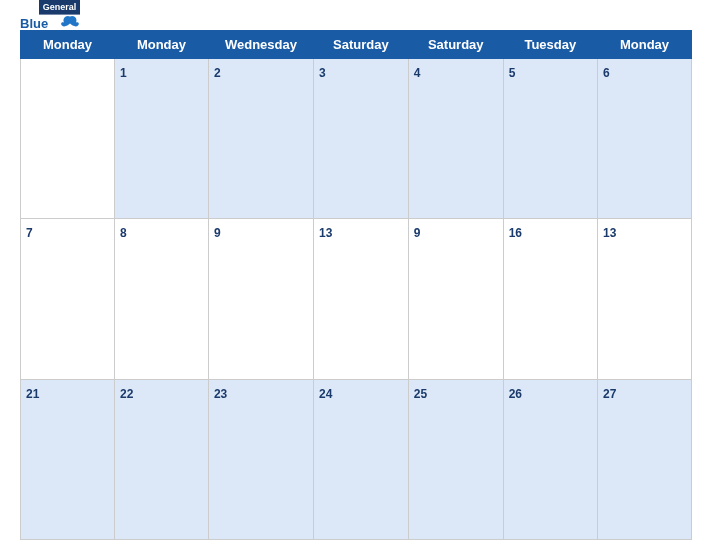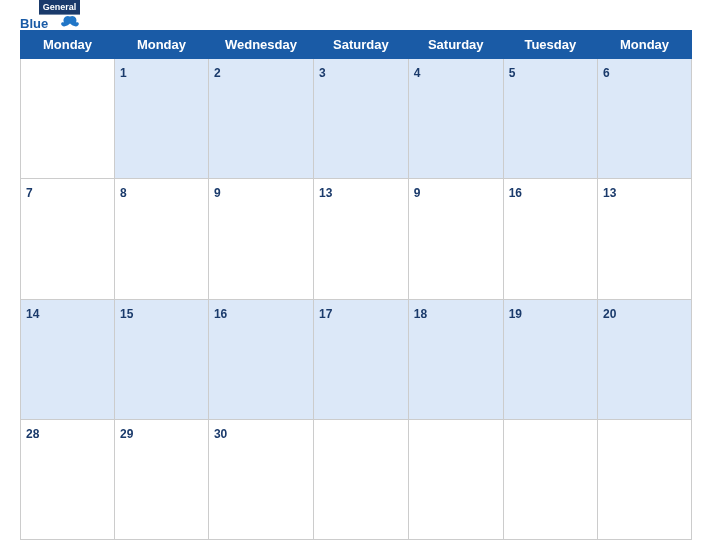--- a/index.html
+++ b/index.html
@@ -159,15 +159,6 @@
         <td><span class="day-num">13</span></td>
       </tr>
       <tr>
-        <td><span class="day-num">14</span></td>
-        <td><span class="day-num">15</span></td>
-        <td><span class="day-num">16</span></td>
-        <td><span class="day-num">17</span></td>
-        <td><span class="day-num">18</span></td>
-        <td><span class="day-num">19</span></td>
-        <td><span class="day-num">20</span></td>
-      </tr>
-      <tr>
         <td><span class="day-num">28</span></td>
         <td><span class="day-num">29</span></td>
         <td><span class="day-num">30</span></td>

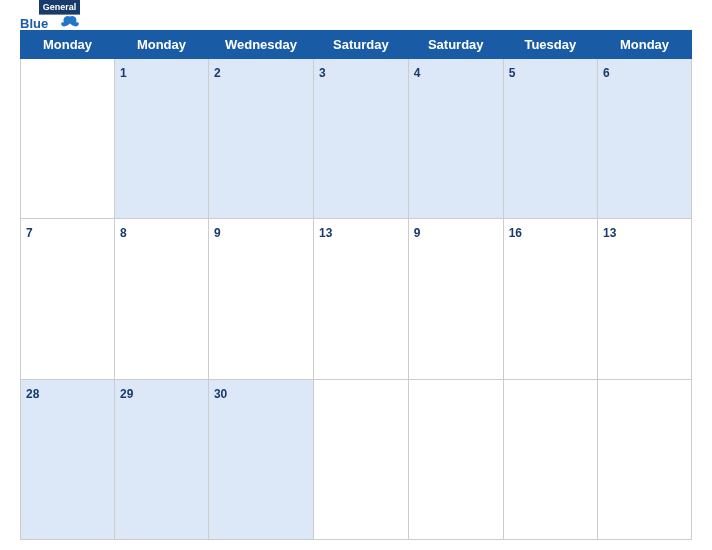--- a/index.html
+++ b/index.html
@@ -159,6 +159,15 @@
         <td><span class="day-num">13</span></td>
       </tr>
       <tr>
+        <td><span class="day-num">21</span></td>
+        <td><span class="day-num">22</span></td>
+        <td><span class="day-num">23</span></td>
+        <td><span class="day-num">24</span></td>
+        <td><span class="day-num">25</span></td>
+        <td><span class="day-num">26</span></td>
+        <td><span class="day-num">27</span></td>
+      </tr>
+      <tr>
         <td><span class="day-num">28</span></td>
         <td><span class="day-num">29</span></td>
         <td><span class="day-num">30</span></td>

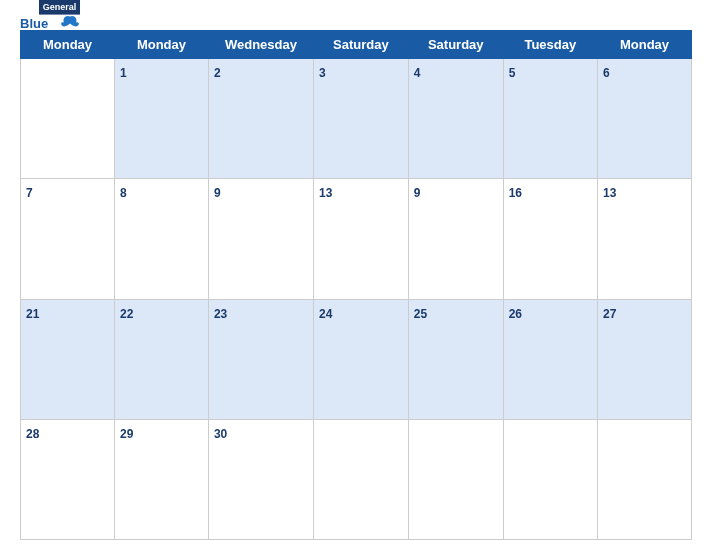--- a/index.html
+++ b/index.html
@@ -167,15 +167,6 @@
         <td><span class="day-num">26</span></td>
         <td><span class="day-num">27</span></td>
       </tr>
-      <tr>
-        <td><span class="day-num">28</span></td>
-        <td><span class="day-num">29</span></td>
-        <td><span class="day-num">30</span></td>
-        <td class="empty-cell"></td>
-        <td class="empty-cell"></td>
-        <td class="empty-cell"></td>
-        <td class="empty-cell"></td>
-      </tr>
     </tbody>
 </table>
 

